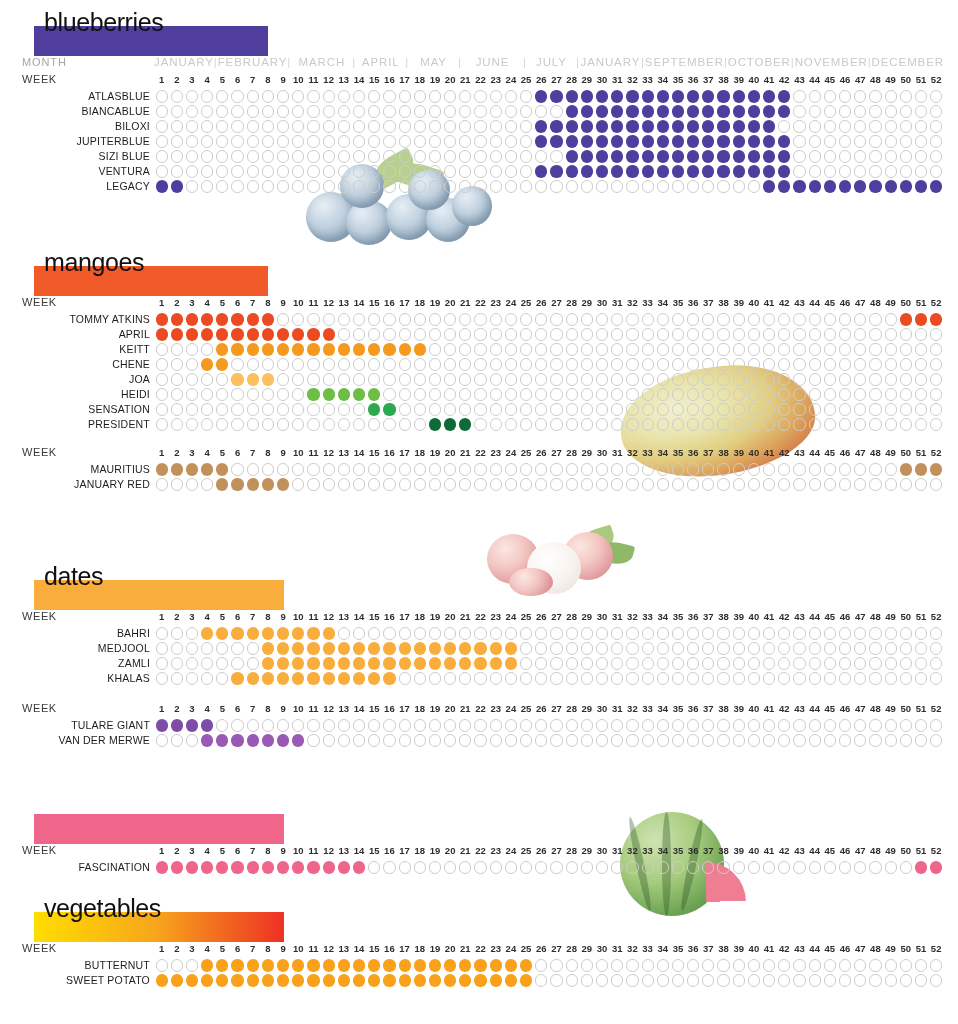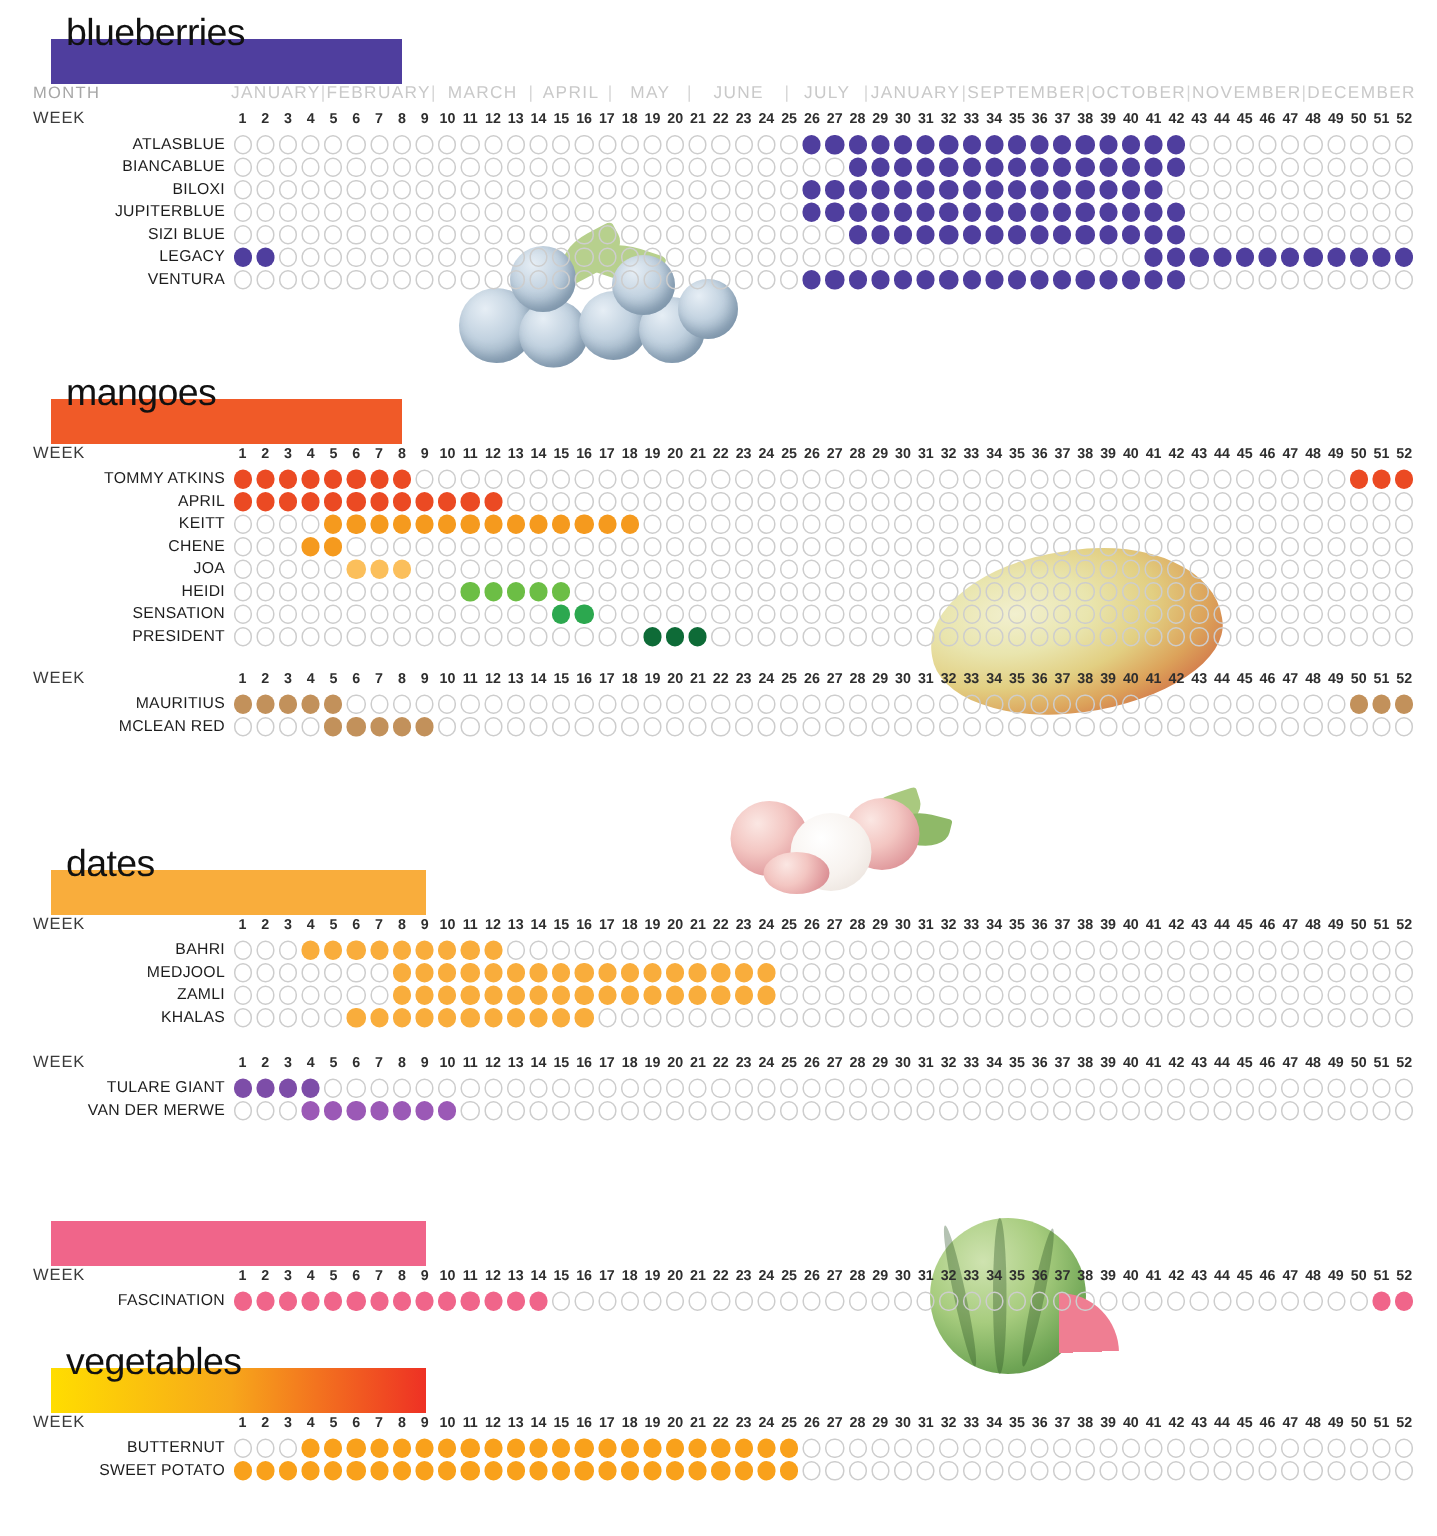--- a/index.html
+++ b/index.html
@@ -593,6 +593,63 @@
             </div>
           </div>
           <div class="variety-row">
+            <div class="variety-name">VENTURA</div>
+            <div class="dots">
+              <div class="dot"></div>
+              <div class="dot"></div>
+              <div class="dot"></div>
+              <div class="dot"></div>
+              <div class="dot"></div>
+              <div class="dot"></div>
+              <div class="dot"></div>
+              <div class="dot"></div>
+              <div class="dot"></div>
+              <div class="dot"></div>
+              <div class="dot"></div>
+              <div class="dot"></div>
+              <div class="dot"></div>
+              <div class="dot"></div>
+              <div class="dot"></div>
+              <div class="dot"></div>
+              <div class="dot"></div>
+              <div class="dot"></div>
+              <div class="dot"></div>
+              <div class="dot"></div>
+              <div class="dot"></div>
+              <div class="dot"></div>
+              <div class="dot"></div>
+              <div class="dot"></div>
+              <div class="dot"></div>
+              <div class="dot on" style="background: rgb(79, 62, 158);"></div>
+              <div class="dot on" style="background: rgb(79, 62, 158);"></div>
+              <div class="dot on" style="background: rgb(79, 62, 158);"></div>
+              <div class="dot on" style="background: rgb(79, 62, 158);"></div>
+              <div class="dot on" style="background: rgb(79, 62, 158);"></div>
+              <div class="dot on" style="background: rgb(79, 62, 158);"></div>
+              <div class="dot on" style="background: rgb(79, 62, 158);"></div>
+              <div class="dot on" style="background: rgb(79, 62, 158);"></div>
+              <div class="dot on" style="background: rgb(79, 62, 158);"></div>
+              <div class="dot on" style="background: rgb(79, 62, 158);"></div>
+              <div class="dot on" style="background: rgb(79, 62, 158);"></div>
+              <div class="dot on" style="background: rgb(79, 62, 158);"></div>
+              <div class="dot on" style="background: rgb(79, 62, 158);"></div>
+              <div class="dot on" style="background: rgb(79, 62, 158);"></div>
+              <div class="dot on" style="background: rgb(79, 62, 158);"></div>
+              <div class="dot on" style="background: rgb(79, 62, 158);"></div>
+              <div class="dot on" style="background: rgb(79, 62, 158);"></div>
+              <div class="dot"></div>
+              <div class="dot"></div>
+              <div class="dot"></div>
+              <div class="dot"></div>
+              <div class="dot"></div>
+              <div class="dot"></div>
+              <div class="dot"></div>
+              <div class="dot"></div>
+              <div class="dot"></div>
+              <div class="dot"></div>
+            </div>
+          </div>
+          <div class="variety-row">
             <div class="variety-name">LEGACY</div>
             <div class="dots">
               <div class="dot on" style="background: rgb(79, 62, 158);"></div>
@@ -647,63 +704,6 @@
               <div class="dot on" style="background: rgb(79, 62, 158);"></div>
               <div class="dot on" style="background: rgb(79, 62, 158);"></div>
               <div class="dot on" style="background: rgb(79, 62, 158);"></div>
-            </div>
-          </div>
-          <div class="variety-row">
-            <div class="variety-name">VENTURA</div>
-            <div class="dots">
-              <div class="dot"></div>
-              <div class="dot"></div>
-              <div class="dot"></div>
-              <div class="dot"></div>
-              <div class="dot"></div>
-              <div class="dot"></div>
-              <div class="dot"></div>
-              <div class="dot"></div>
-              <div class="dot"></div>
-              <div class="dot"></div>
-              <div class="dot"></div>
-              <div class="dot"></div>
-              <div class="dot"></div>
-              <div class="dot"></div>
-              <div class="dot"></div>
-              <div class="dot"></div>
-              <div class="dot"></div>
-              <div class="dot"></div>
-              <div class="dot"></div>
-              <div class="dot"></div>
-              <div class="dot"></div>
-              <div class="dot"></div>
-              <div class="dot"></div>
-              <div class="dot"></div>
-              <div class="dot"></div>
-              <div class="dot on" style="background: rgb(79, 62, 158);"></div>
-              <div class="dot on" style="background: rgb(79, 62, 158);"></div>
-              <div class="dot on" style="background: rgb(79, 62, 158);"></div>
-              <div class="dot on" style="background: rgb(79, 62, 158);"></div>
-              <div class="dot on" style="background: rgb(79, 62, 158);"></div>
-              <div class="dot on" style="background: rgb(79, 62, 158);"></div>
-              <div class="dot on" style="background: rgb(79, 62, 158);"></div>
-              <div class="dot on" style="background: rgb(79, 62, 158);"></div>
-              <div class="dot on" style="background: rgb(79, 62, 158);"></div>
-              <div class="dot on" style="background: rgb(79, 62, 158);"></div>
-              <div class="dot on" style="background: rgb(79, 62, 158);"></div>
-              <div class="dot on" style="background: rgb(79, 62, 158);"></div>
-              <div class="dot on" style="background: rgb(79, 62, 158);"></div>
-              <div class="dot on" style="background: rgb(79, 62, 158);"></div>
-              <div class="dot on" style="background: rgb(79, 62, 158);"></div>
-              <div class="dot on" style="background: rgb(79, 62, 158);"></div>
-              <div class="dot on" style="background: rgb(79, 62, 158);"></div>
-              <div class="dot"></div>
-              <div class="dot"></div>
-              <div class="dot"></div>
-              <div class="dot"></div>
-              <div class="dot"></div>
-              <div class="dot"></div>
-              <div class="dot"></div>
-              <div class="dot"></div>
-              <div class="dot"></div>
-              <div class="dot"></div>
             </div>
           </div>
         </div>

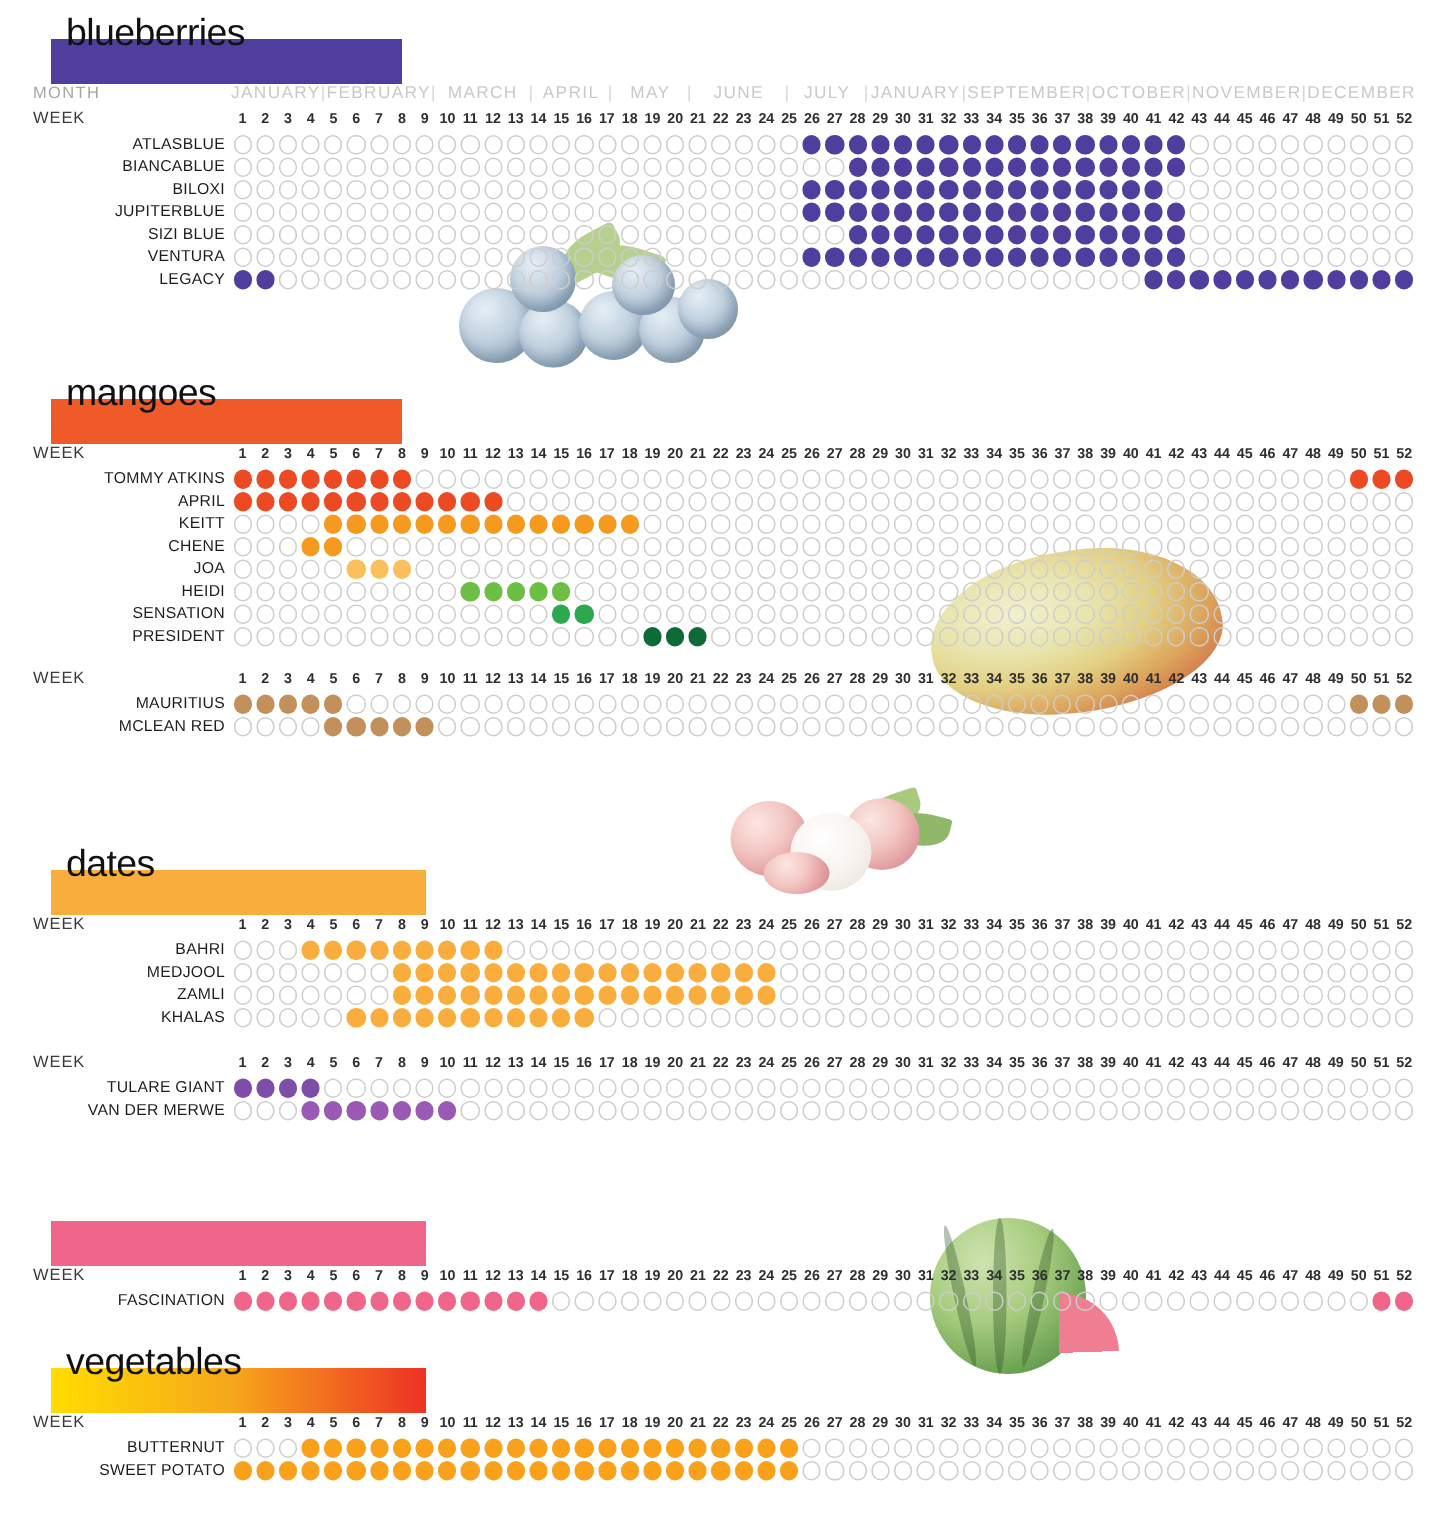--- a/index.html
+++ b/index.html
@@ -1346,7 +1346,7 @@
             </div>
           </div>
           <div class="variety-row">
-            <div class="variety-name">MCLEAN RED</div>
+            <div class="variety-name">JANUARY RED</div>
             <div class="dots">
               <div class="dot"></div>
               <div class="dot"></div>

